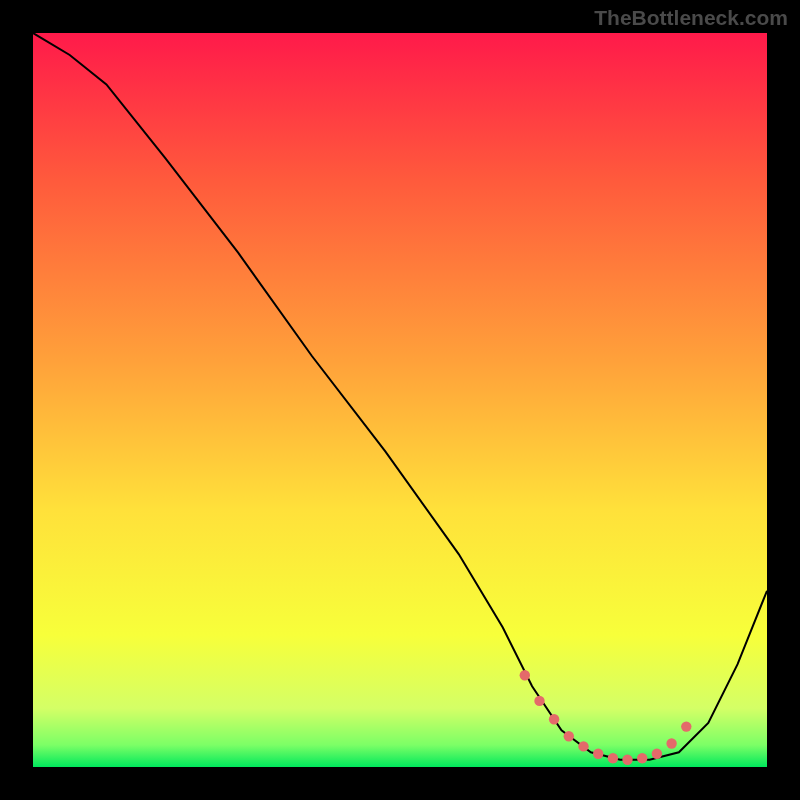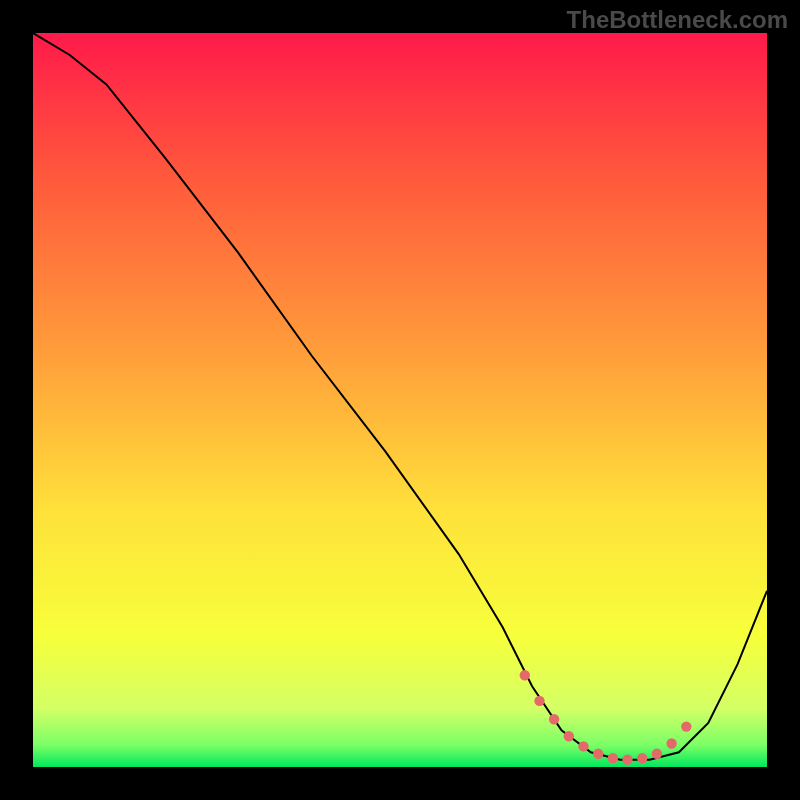--- a/index.html
+++ b/index.html
@@ -16,7 +16,7 @@
     top: 6px;
     right: 12px;
     color: #4a4a4a;
-    font-size: 24px;
+    font-size: 21px;
     font-weight: bold;
     z-index: 10;
   }

